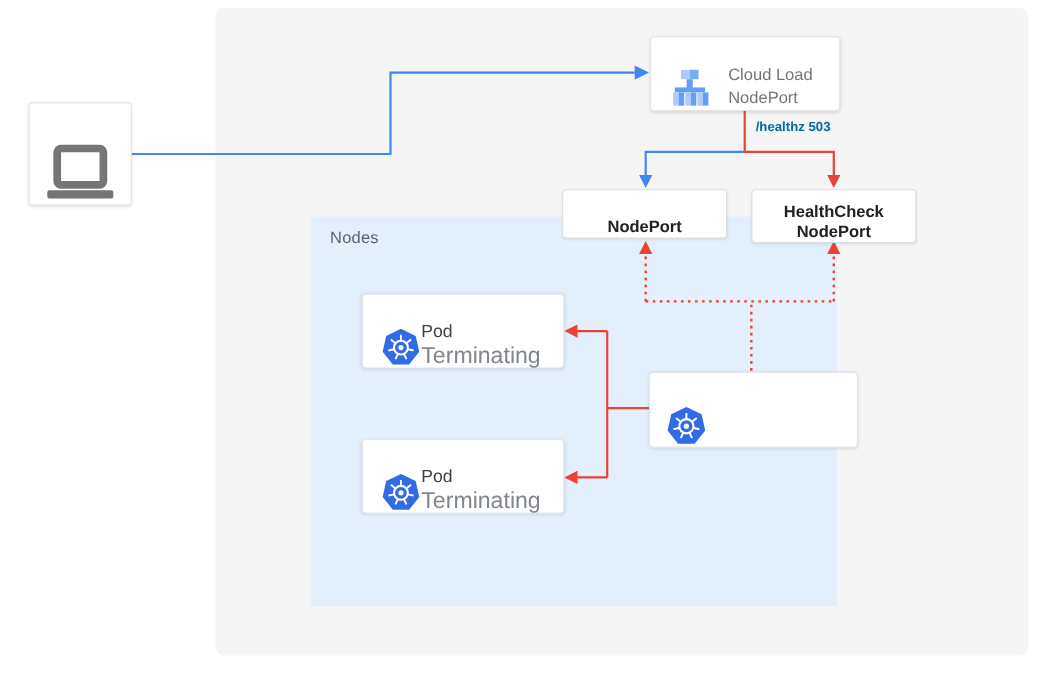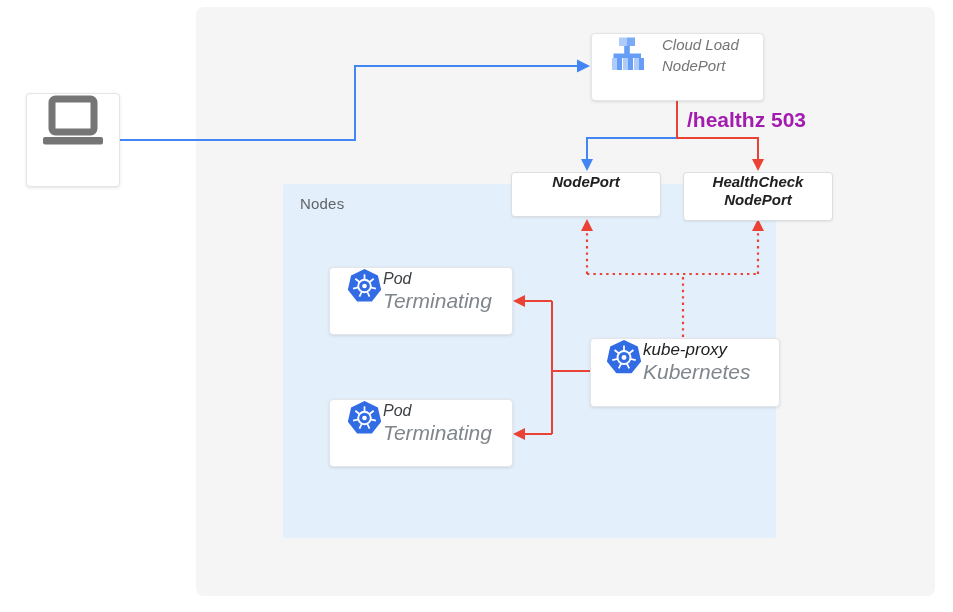--- a/index.html
+++ b/index.html
@@ -31,7 +31,7 @@
     position:absolute; box-sizing:border-box; background:#ffffff;
     border:1px solid #E3E5E8; border-radius:4px;
     box-shadow:0 1px 3px rgba(60,64,67,.14);
-    display:flex; align-items:flex-start;font-style:italic;
+    display:flex; align-items:flex-end;
   }
   .box.port {
     border-color:#DCDEE1; box-shadow:0 1px 2px rgba(60,64,67,.10);

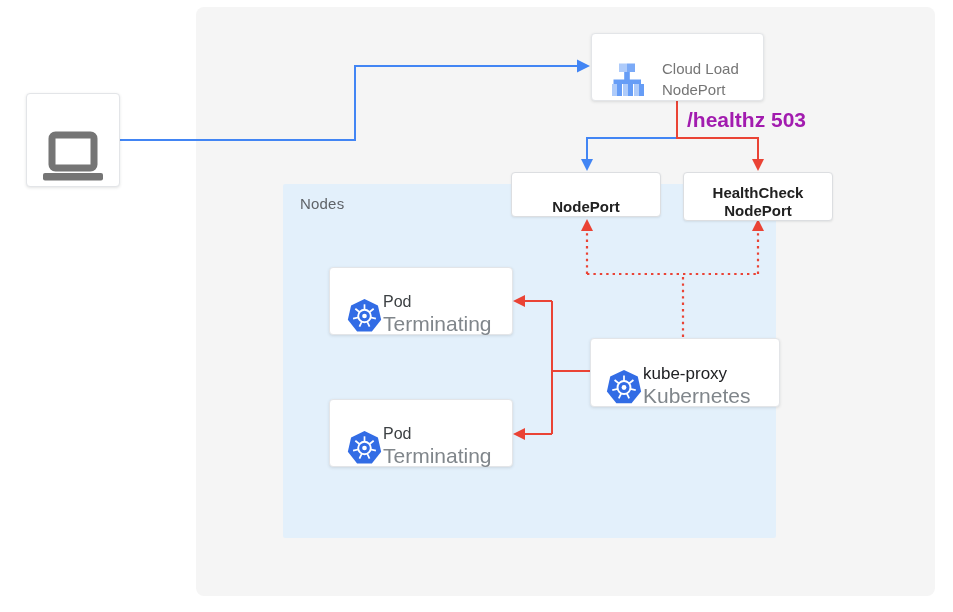--- a/index.html
+++ b/index.html
@@ -52,7 +52,7 @@
   .item-sub { font-size:21px; color:#80868B; line-height:21px; }
   .healthz-label {
     position:absolute; left:687px; top:108px;
-    font-size:21px; font-weight:bold; color:#a21caf;
+    font-size:12px; font-weight:bold; color:#0369a1;
   }
   .kicon { display:block; }
 </style>

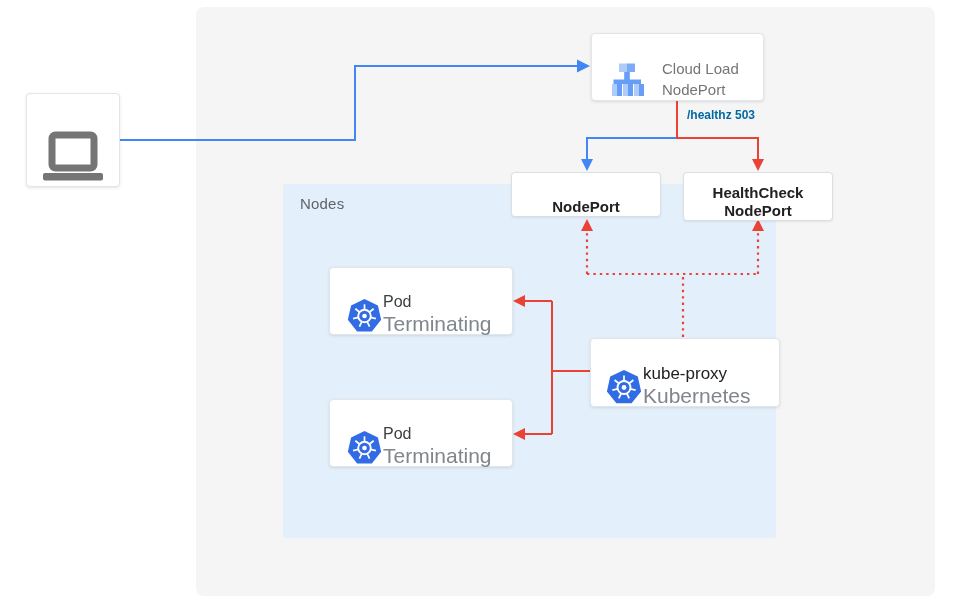--- a/index.html
+++ b/index.html
@@ -13,8 +13,8 @@
     background:var(--panel-gray,#F5F5F5); border-radius:8px;
   }
   .panel-blue {
-    position:absolute; left:283px; top:184px; width:478px; height:354px;
-    background:var(--panel-blue,#E3F0FB); border-radius:2px;padding-left:15px;
+    position:absolute; left:283px; top:197px; width:478px; height:354px;
+    background:var(--panel-blue,#E3F0FB); border-radius:2px;
   }
   .nodes-label {
     position:absolute; left:17px; top:11px;

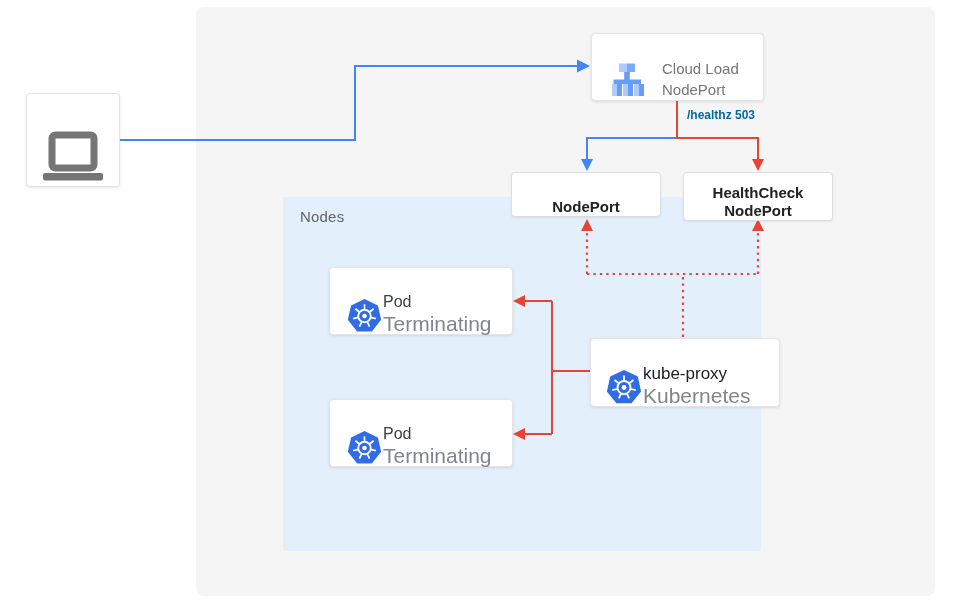--- a/index.html
+++ b/index.html
@@ -183,10 +183,6 @@
       <circle cx="20" cy="20" r="7" fill="var(--kubernetes-blue,#326CE5)" stroke="#ffffff" stroke-width="2.1"></circle>
       <circle cx="20" cy="20" r="2.6" fill="#ffffff"></circle>
     </svg>
-    <div class="item-text">
-      <div class="item-title big">kube-proxy</div>
-      <div class="item-sub">Kubernetes</div>
-    </div>
   </div>
 
 </div>

